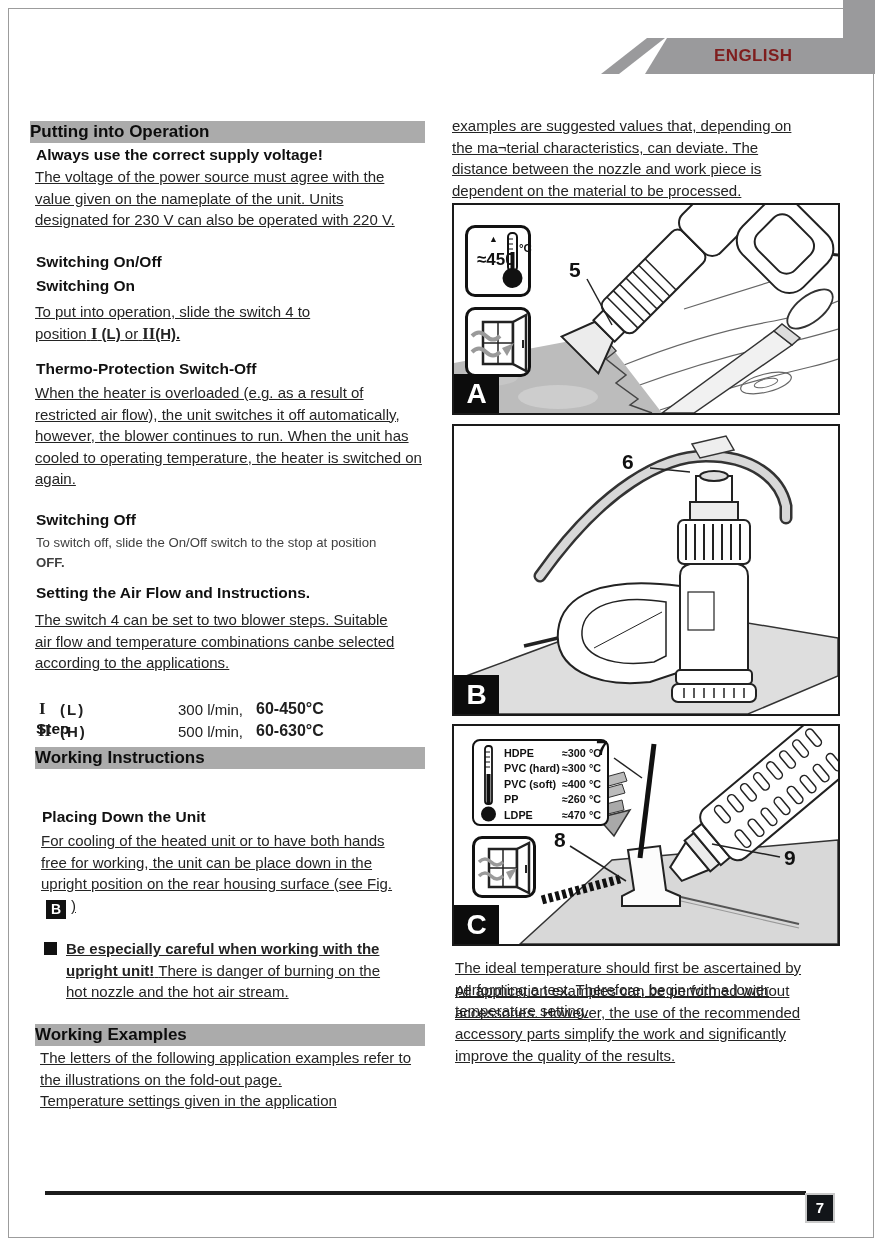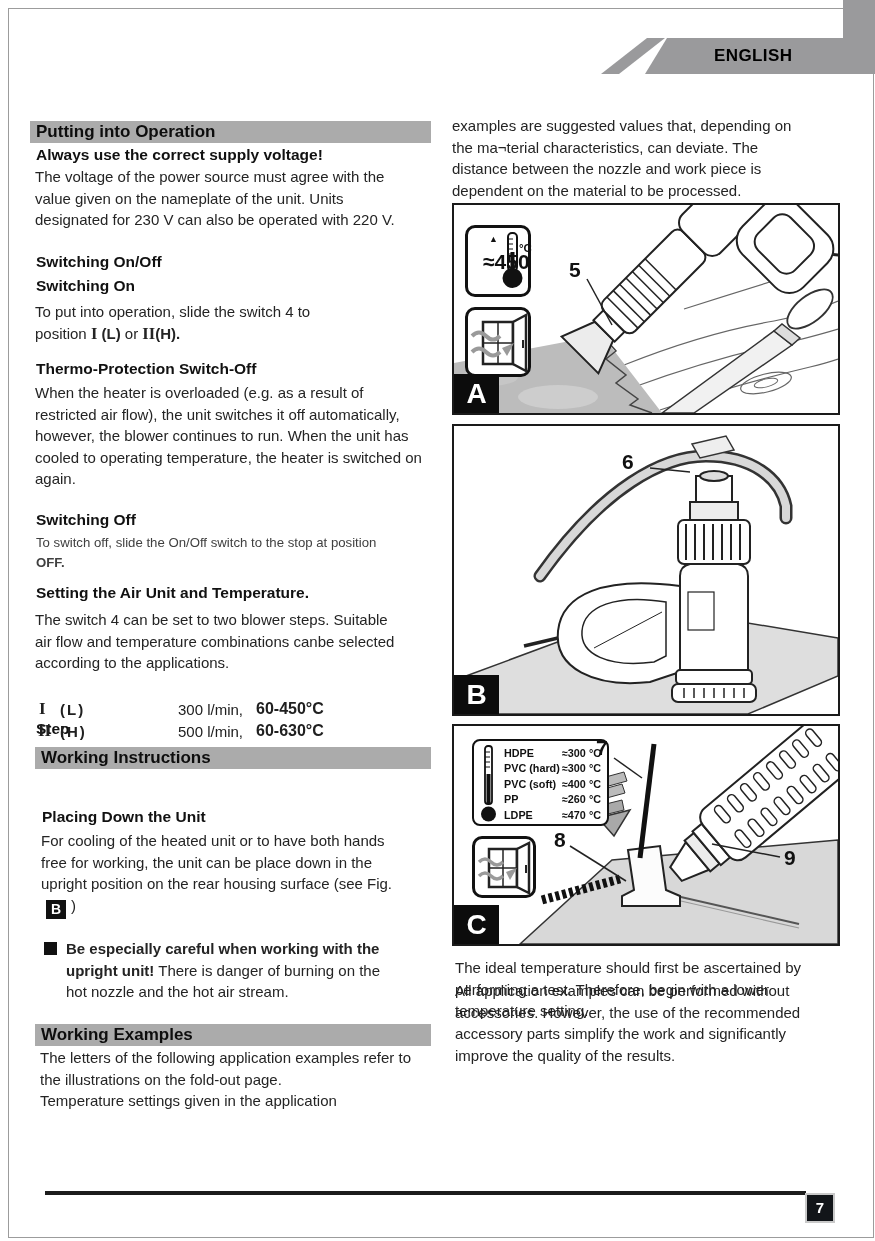--- a/index.html
+++ b/index.html
@@ -15,7 +15,7 @@
   .banner-band{left:620px;top:38px;width:255px;height:36px;background:#9a9a9c;z-index:5;
     clip-path:polygon(47px 0,100% 0,100% 100%,25px 100%);
     display:flex;align-items:center;}
-  .banner-band span{margin-left:94px;color:#000000;font-weight:bold;font-size:17px;letter-spacing:.4px;}
+  .banner-band span{margin-left:94px;color:#7f1d1d;font-weight:bold;font-size:17px;letter-spacing:.4px;}
   .banner-slash{left:601px;top:38px;width:66px;height:36px;background:#9a9a9c;z-index:5;
     clip-path:polygon(46px 0,64px 0,18px 100%,0 100%);}
   

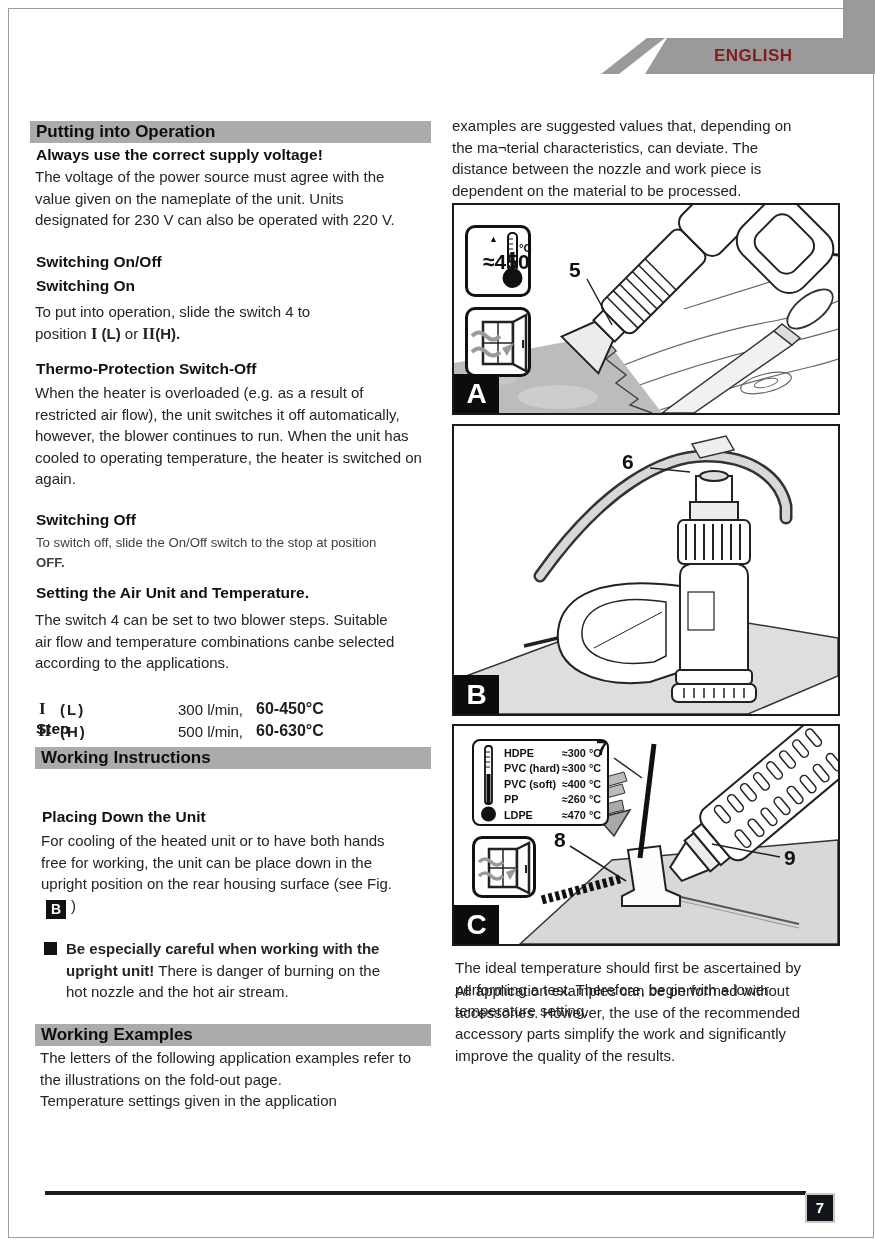--- a/index.html
+++ b/index.html
@@ -19,7 +19,7 @@
   .banner-slash{left:601px;top:38px;width:66px;height:36px;background:#9a9a9c;z-index:5;
     clip-path:polygon(46px 0,64px 0,18px 100%,0 100%);}
   
-  .bar{height:22px;background:#ababab;color:#0d0d0d;font-weight:bold;font-size:17px;line-height:22px;padding-left:6px;}
+  .bar{height:22px;background:#ababab;color:#0d0d0d;font-weight:bold;font-size:17px;line-height:22px;}
   .bh{font-weight:bold;font-size:15.5px;color:#111;white-space:nowrap;}
   .body{font-size:15px;line-height:21.5px;color:#242424;}
   .small{font-size:13.2px;line-height:20px;color:#404040;}

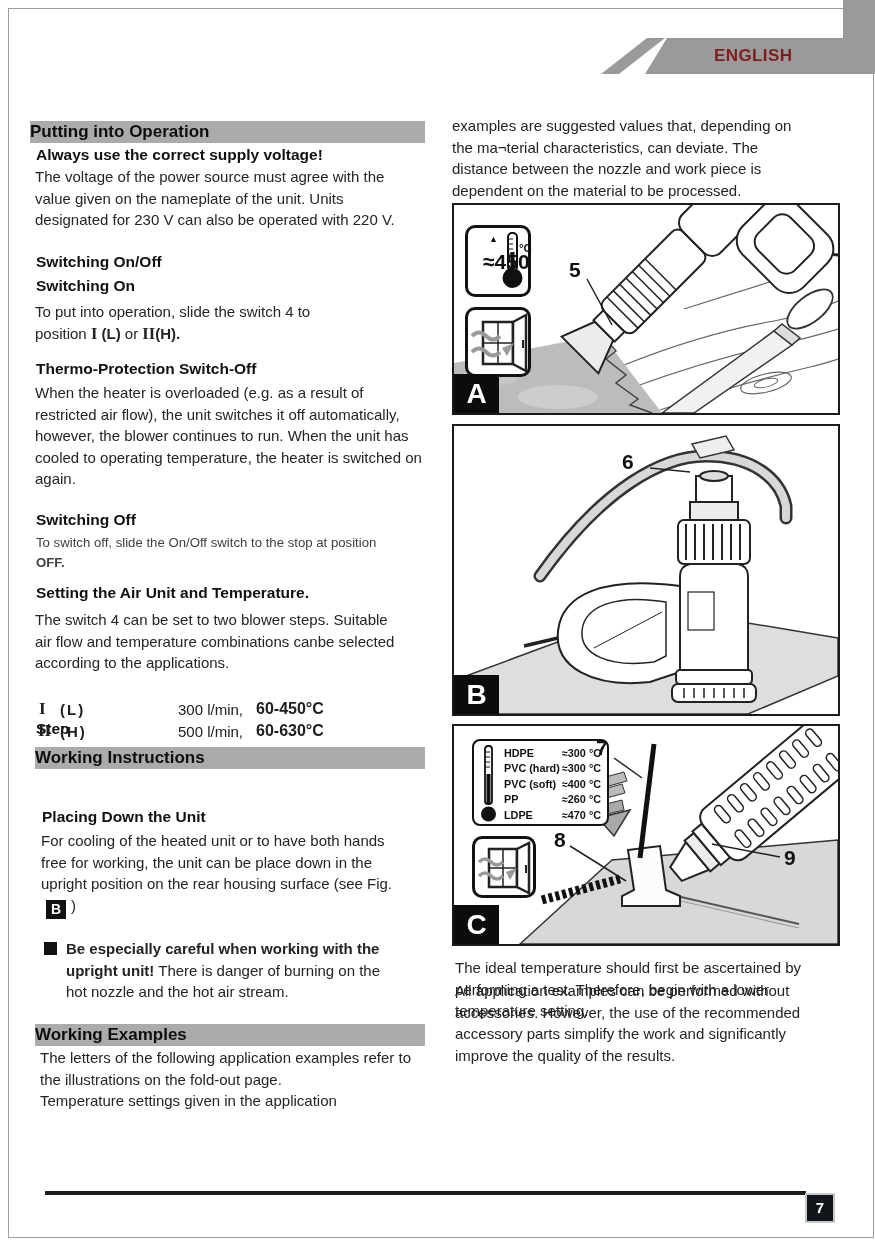--- a/index.html
+++ b/index.html
@@ -21,7 +21,7 @@
   
   .bar{height:22px;background:#ababab;color:#0d0d0d;font-weight:bold;font-size:17px;line-height:22px;}
   .bh{font-weight:bold;font-size:15.5px;color:#111;white-space:nowrap;}
-  .body{font-size:15px;line-height:21.5px;color:#242424;}
+  .body{font-size:15px;line-height:21.5px;color:#242424;text-decoration:underline;}
   .small{font-size:13.2px;line-height:20px;color:#404040;}
   .roman{font-family:"Liberation Serif",serif;font-weight:bold;font-size:16.5px;}
   .steprow{font-size:15px;}

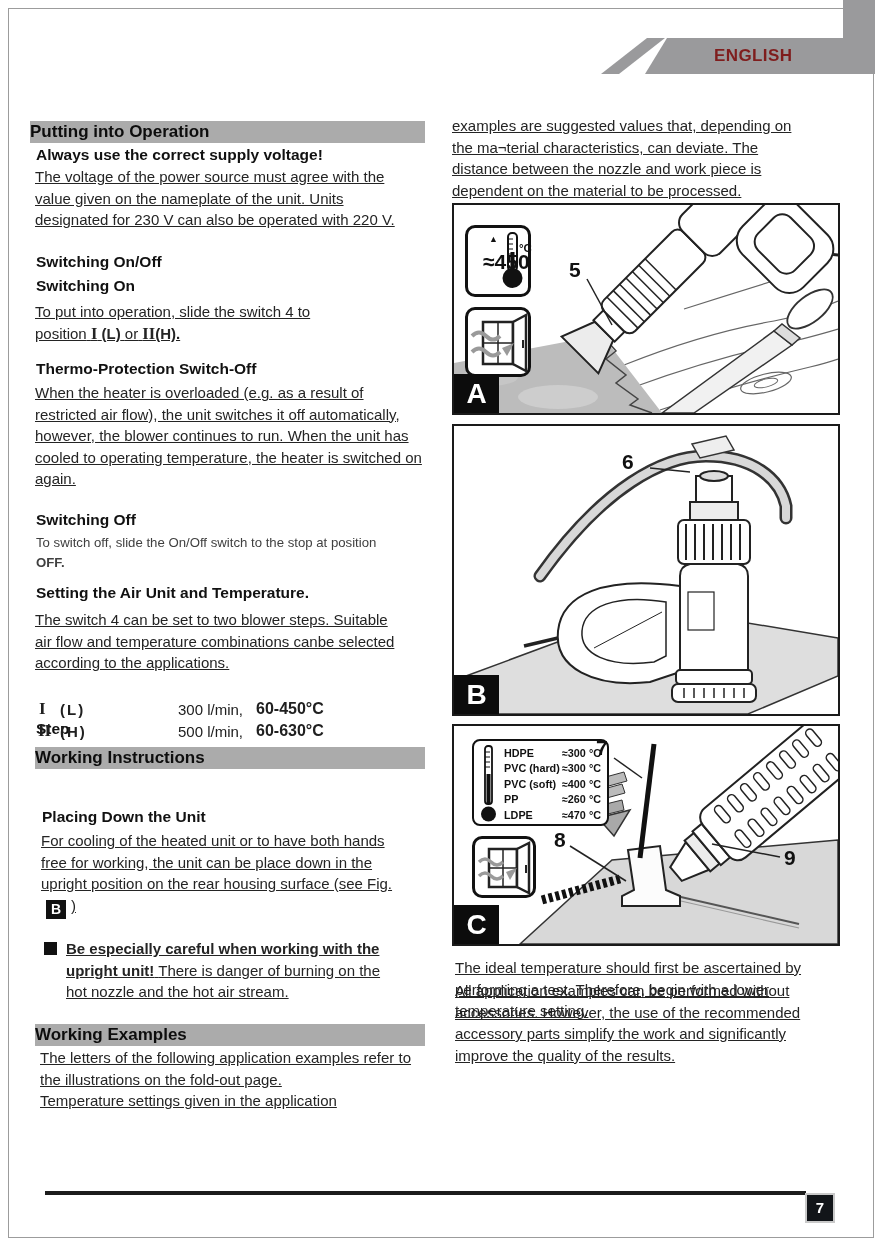--- a/index.html
+++ b/index.html
@@ -180,7 +180,7 @@
       <circle cx="44.5" cy="50" r="10" fill="#111"></circle>
     </svg>
     <div class="tval" style="left:21px;top:6px;font-size:9px;">▲</div>
-    <div class="tval" style="left:15px;top:22px;font-size:21px;">≈450</div>
+    <div class="tval" style="left:9px;top:22px;font-size:17px;">≈450</div>
     <div class="tval" style="left:51px;top:14px;font-size:11.5px;">°C</div>
   </div>
 

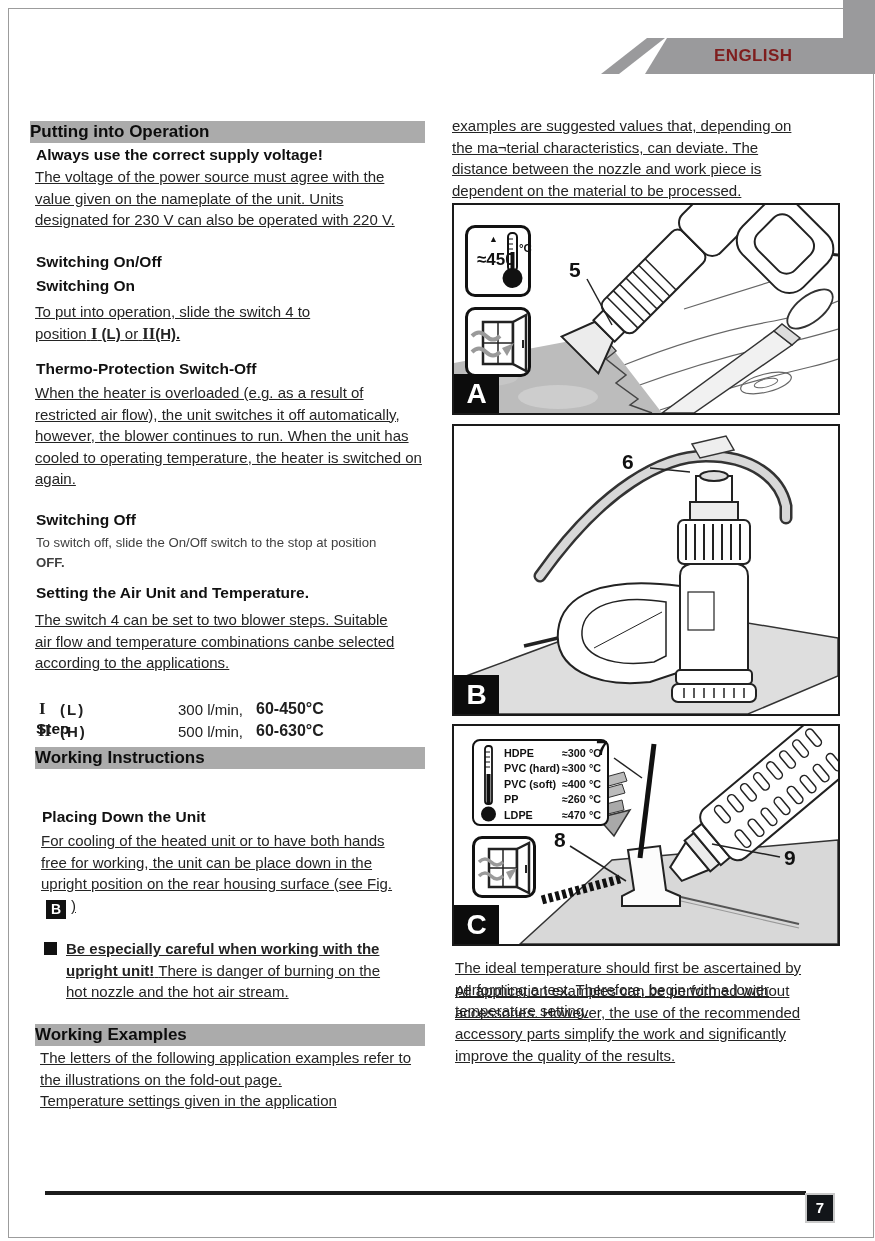--- a/index.html
+++ b/index.html
@@ -87,7 +87,7 @@
   <b>OFF.</b>
 </div>
 
-<div class="abs bh" style="left:36px;top:584px;">Setting the Air Unit and Temperature.</div>
+<div class="abs bh" style="left:36px;top:584px;">Setting the Air Flow and Instructions.</div>
 <div class="abs body" style="left:35px;top:609px;width:370px;">The switch 4 can be set to two blower steps. Suitable air flow and temperature combinations canbe selected according to the applications.</div>
 
 <div class="abs bh" style="left:36px;top:677px;margin-top:43px;">Step</div>

